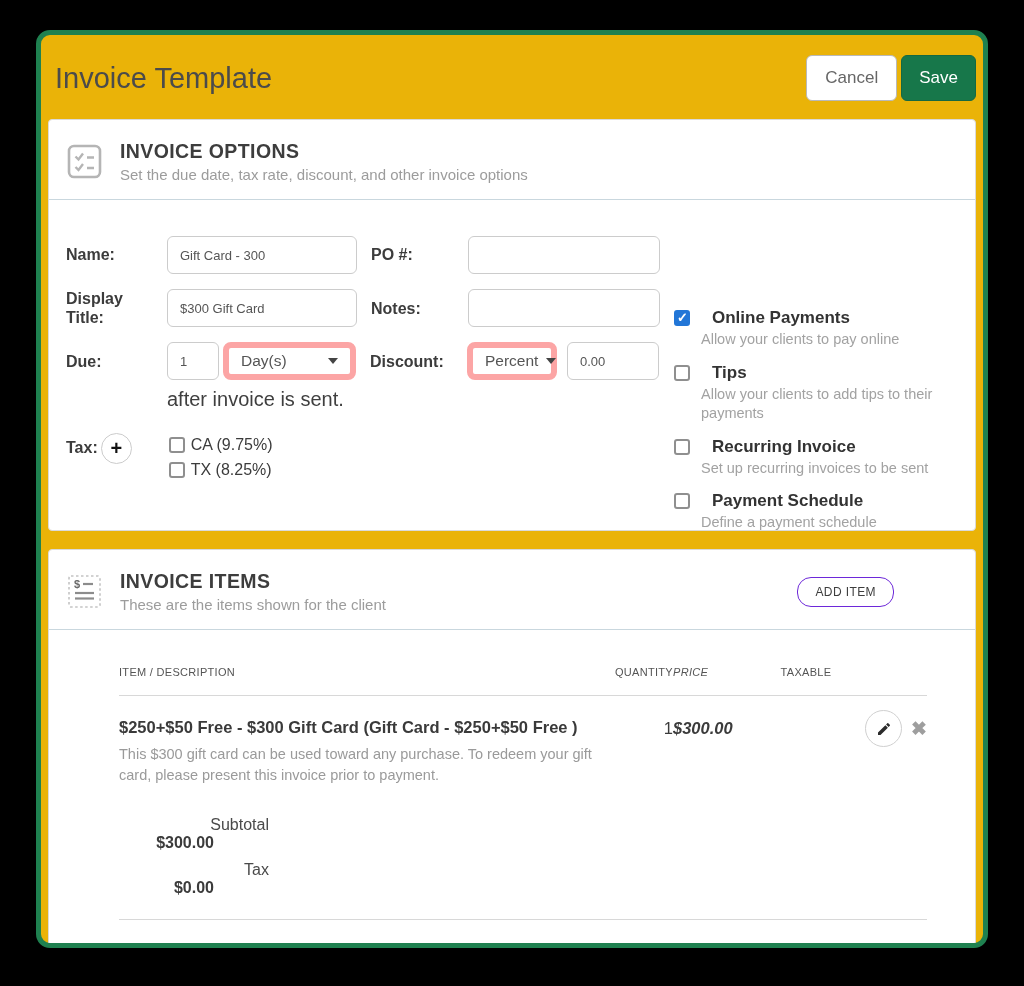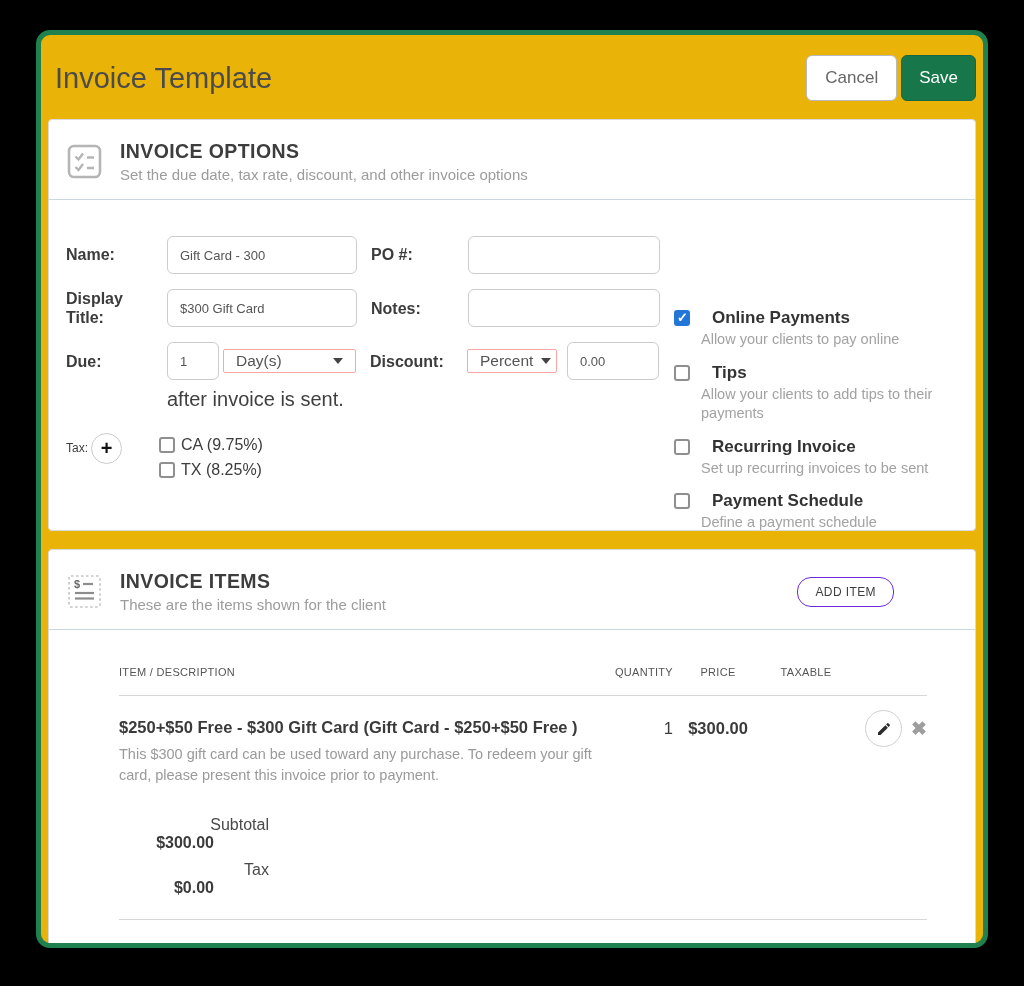--- a/index.html
+++ b/index.html
@@ -48,7 +48,7 @@
   .w-main { width: 190px; }
   .w-main2 { width: 192px; }
   .sel {
-    height: 24px; border: 1px solid #fca5a5; border-radius: 2px; background: #fff;
+    height: 38px; border: 6px solid #fca5a5; border-radius: 8px; background: #fff;
     display: flex; align-items: center; justify-content: space-between;
     padding: 0 12px; font-size: 15.5px; color: #555; cursor: pointer;
   }

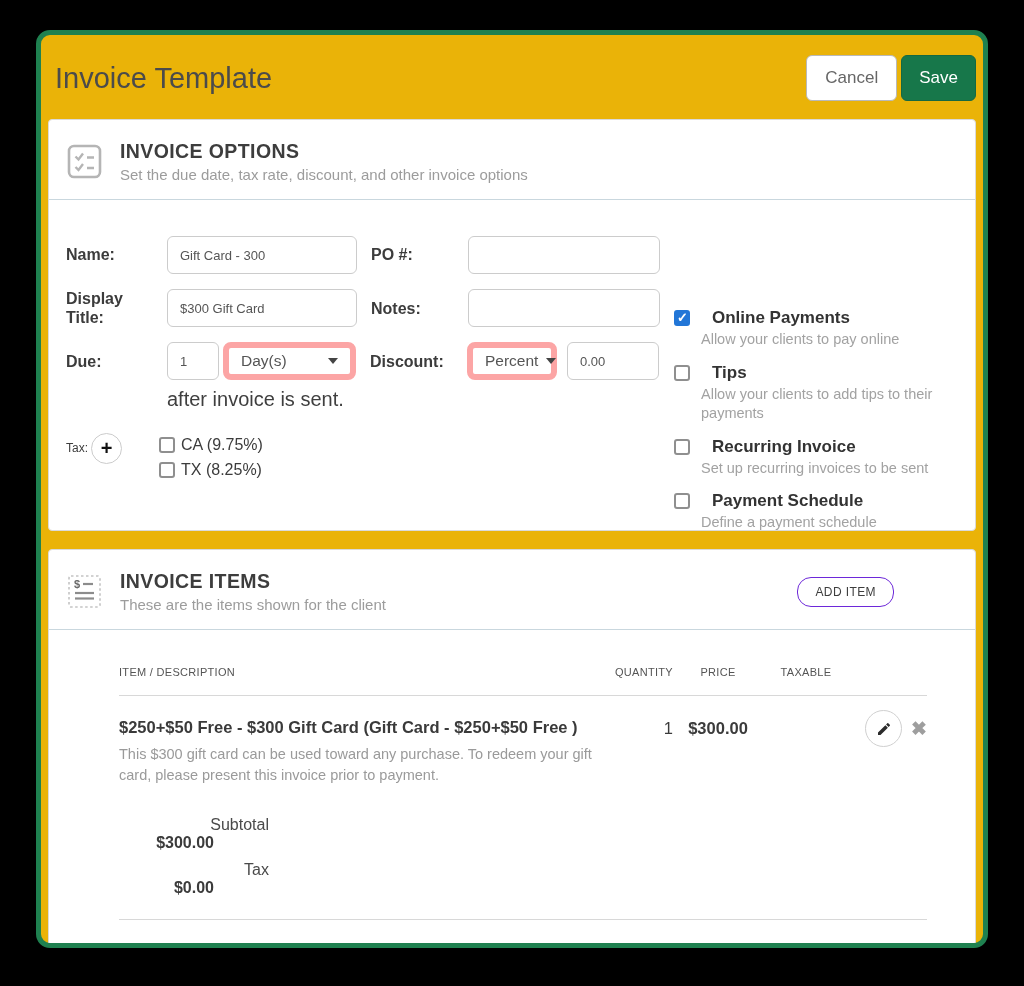--- a/index.html
+++ b/index.html
@@ -59,7 +59,7 @@
   .disc-amt { width: 92px; }
   .helper-text { margin: -7px 0 14px 101px; font-size: 20px; color: #3f3f3f; }
   .tax-row { display: flex; align-items: flex-start; margin-top: 22px; }
-  .tax-label { font-weight: 400; font-size: 12px; color: #3c3c3c; line-height: 30px; }
+  .tax-label { font-weight: 700; font-size: 16px; color: #3c3c3c; line-height: 30px; }
   .plus-btn {
     width: 31px; height: 31px; border-radius: 50%; border: 1px solid #ccc; background: #fff;
     font-size: 20px; font-weight: 700; color: #111; line-height: 27px; text-align: center;

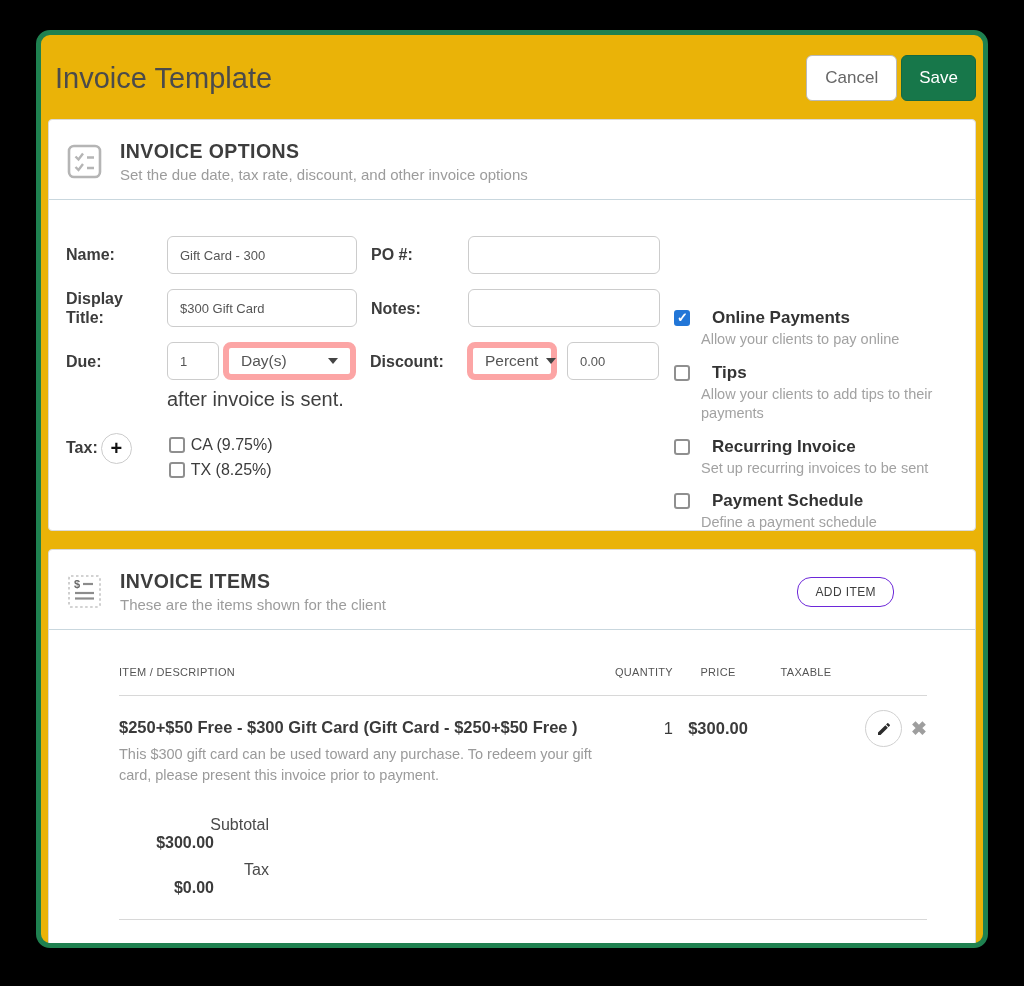--- a/index.html
+++ b/index.html
@@ -94,7 +94,7 @@
   .trow { display: flex; align-items: flex-start; }
   .col-desc { flex: 1; padding-right: 12px; }
   .col-qty { width: 68px; text-align: right; }
-  .col-price { width: 90px; text-align: center; }
+  .col-price { width: 90px; text-align: left; font-style: italic; }
   .col-tax { width: 86px; text-align: center; }
   .col-actions { width: 78px; display: flex; align-items: center; justify-content: flex-end; gap: 9px; }
   .thead { font-size: 11px; color: #555; letter-spacing: 0.3px; }

